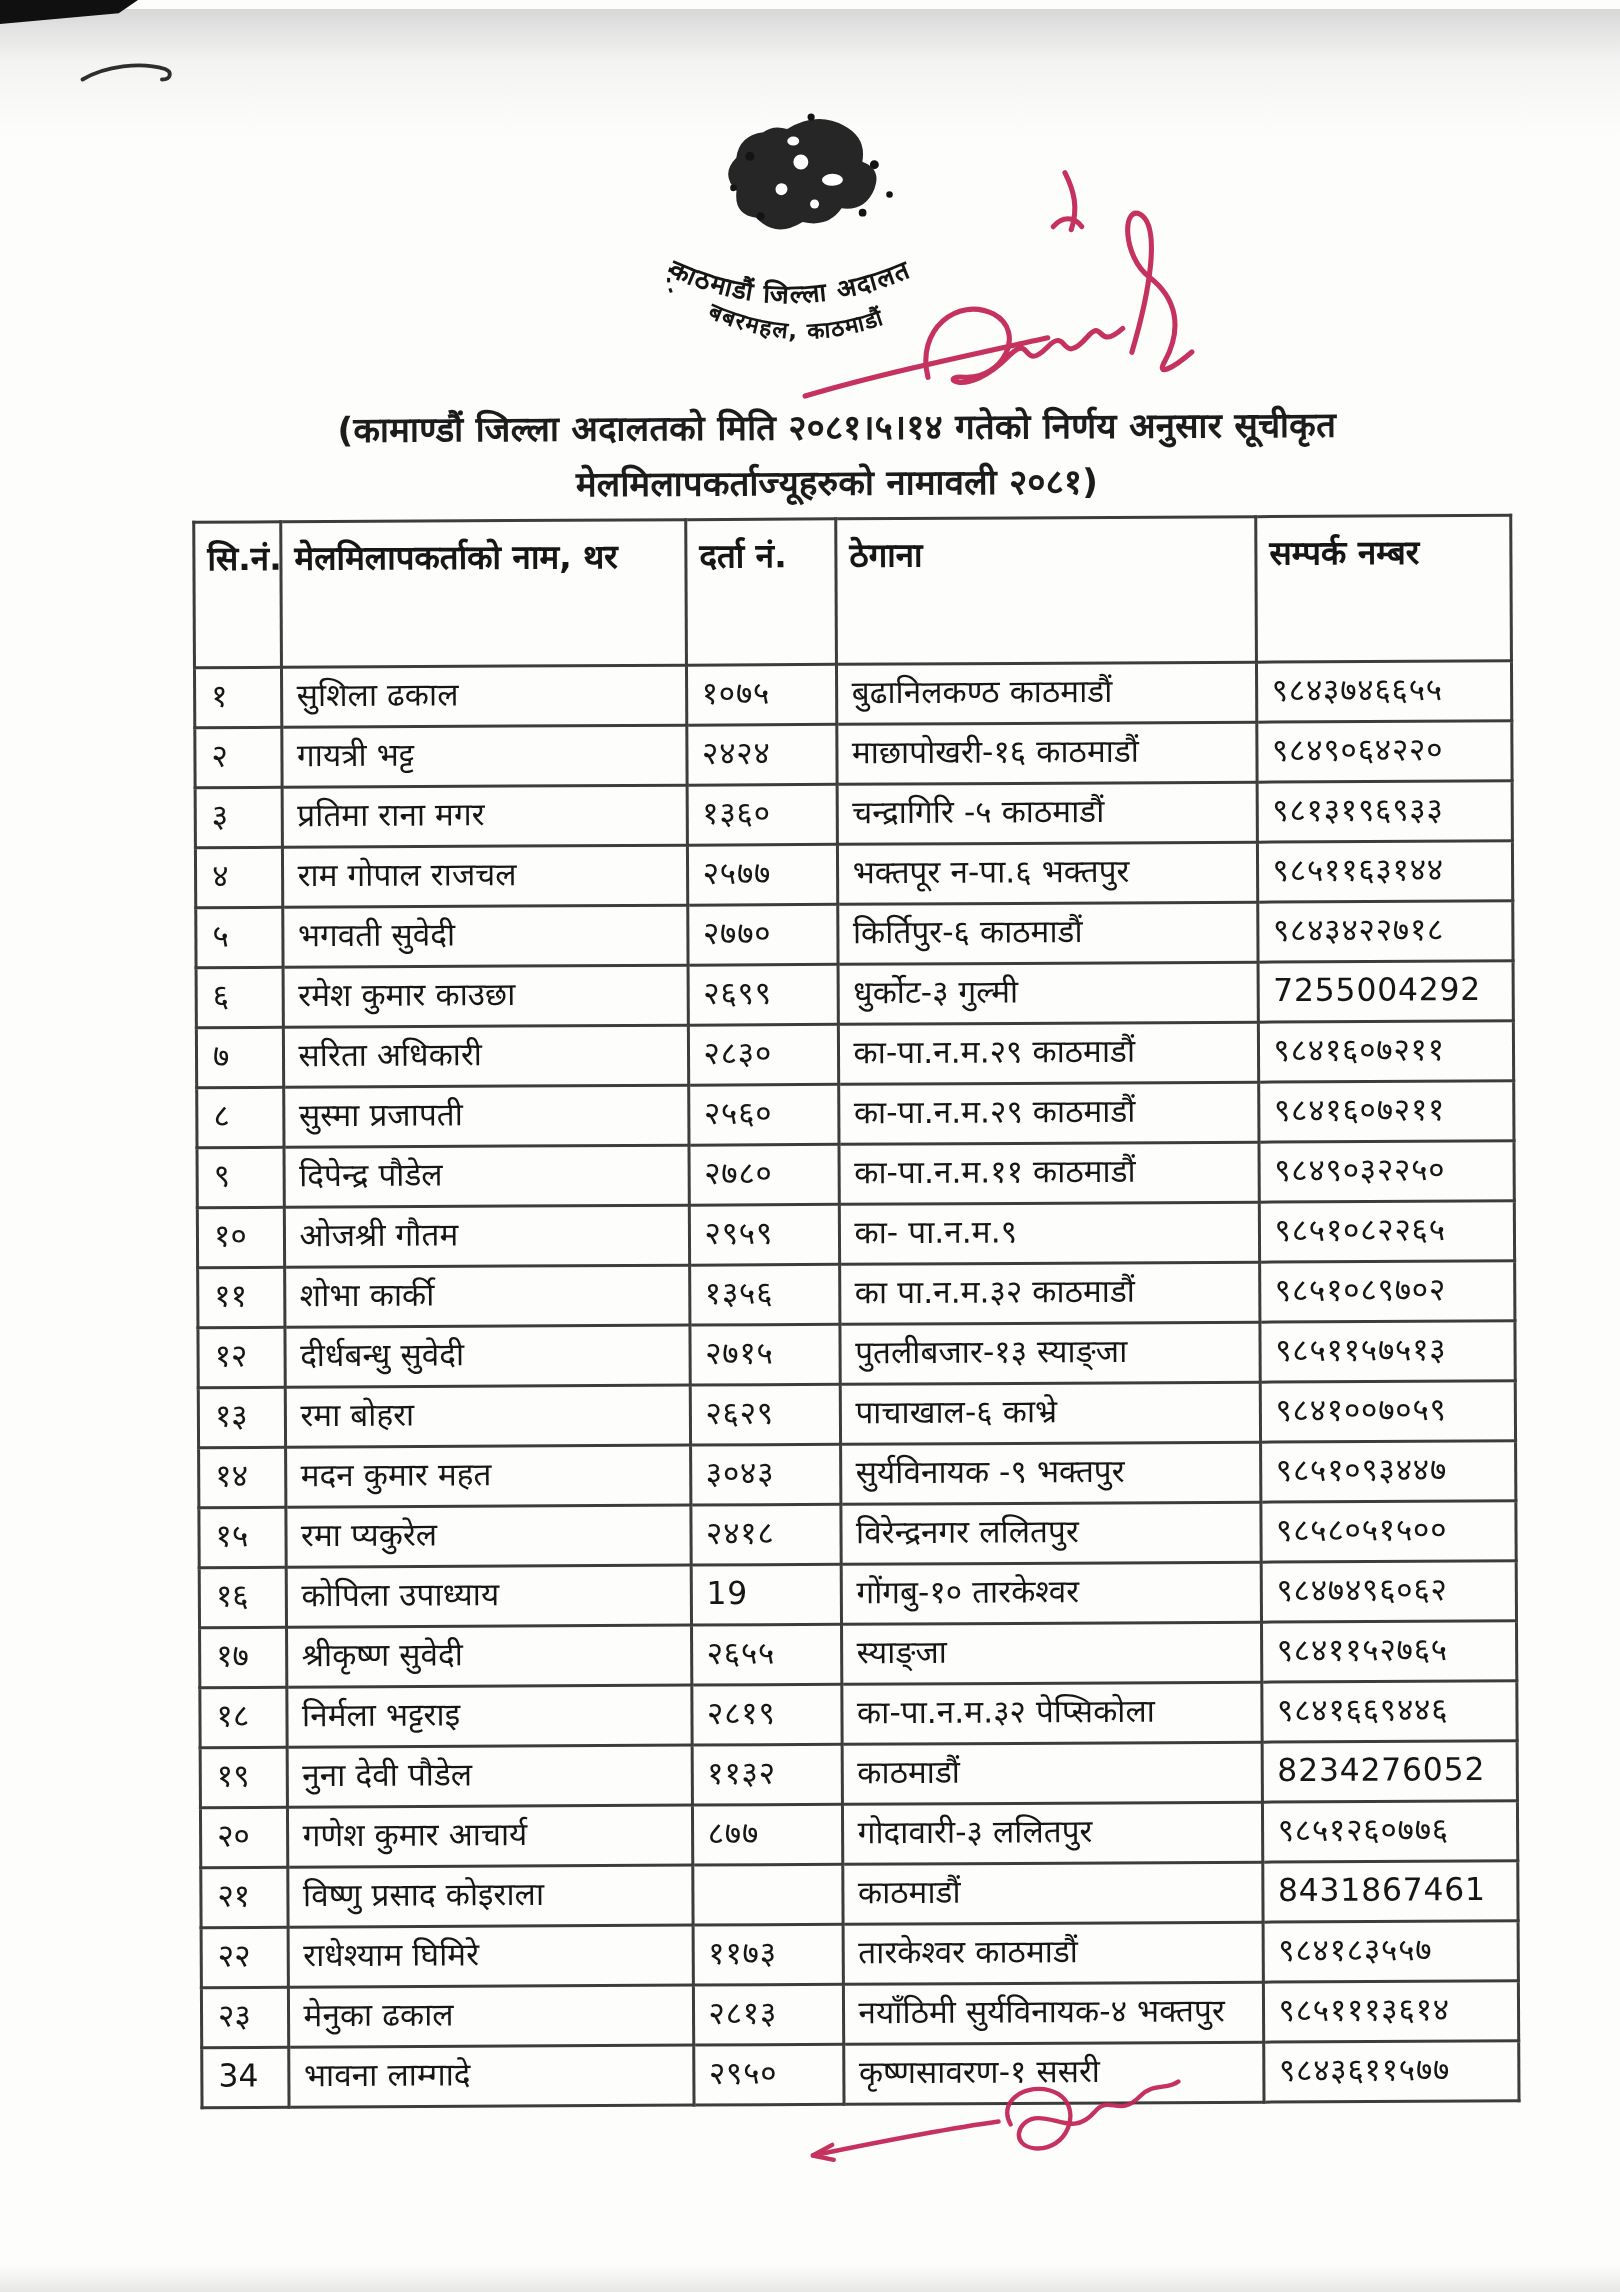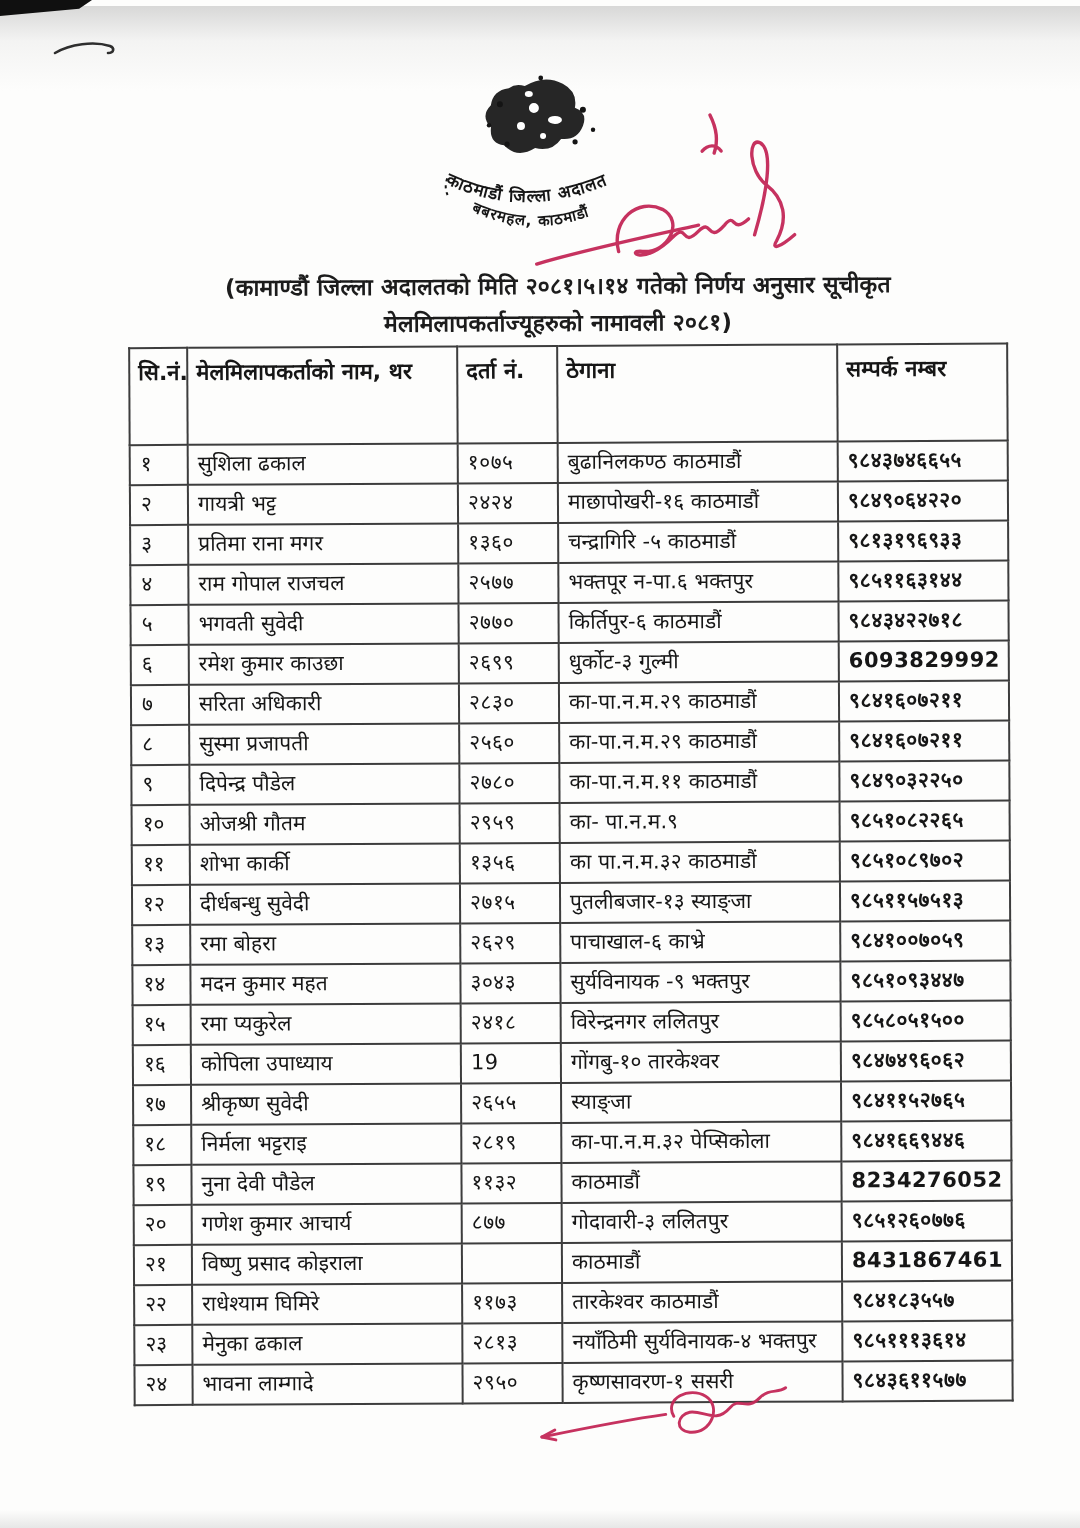--- a/index.html
+++ b/index.html
@@ -55,7 +55,7 @@
   }
   table.roster td.c-sn { padding-left:10px; }
   table.roster td.c-reg { letter-spacing:0.5px; }
-  table.roster td.c-phone { letter-spacing:0.5px;font-weight:bold; }
+  table.roster td.c-phone { letter-spacing:0.5px; }
 </style>
 </head>
 <body>

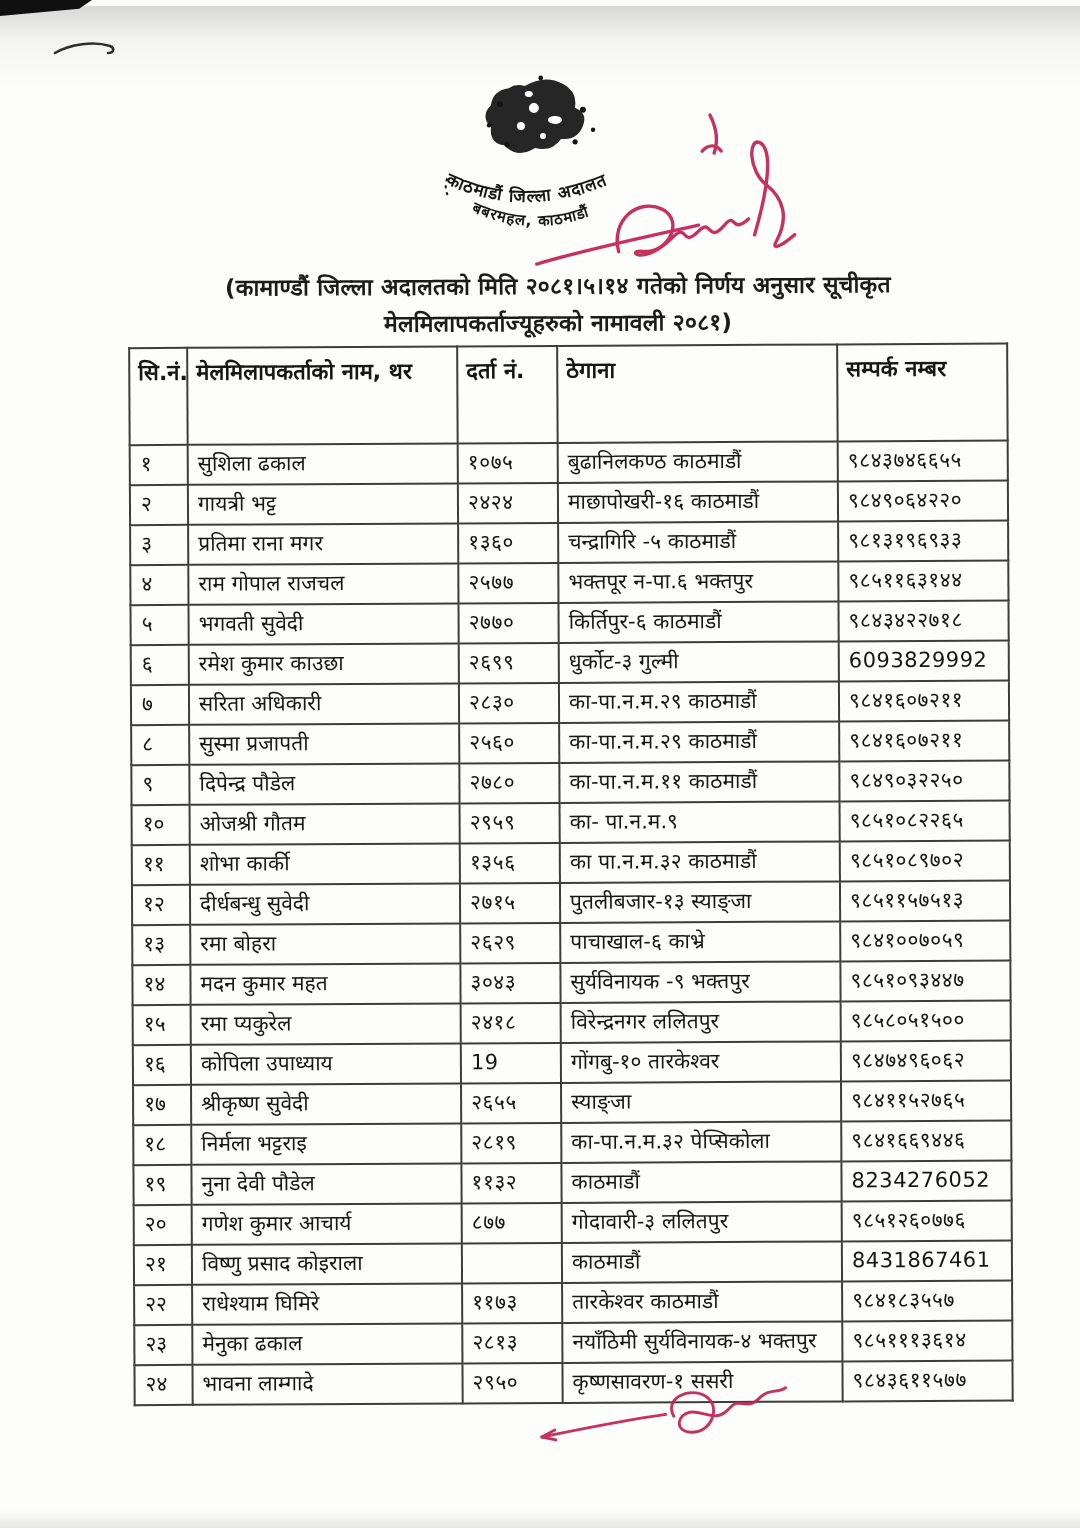--- a/index.html
+++ b/index.html
@@ -178,7 +178,7 @@
             <td class="c-name">रमेश कुमार काउछा</td>
             <td class="c-reg">२६९९</td>
             <td class="c-addr">धुर्कोट-३ गुल्मी</td>
-            <td class="c-phone">6093829992</td>
+            <td class="c-phone">7255004292</td>
           </tr>
           <tr>
             <td class="c-sn">७</td>

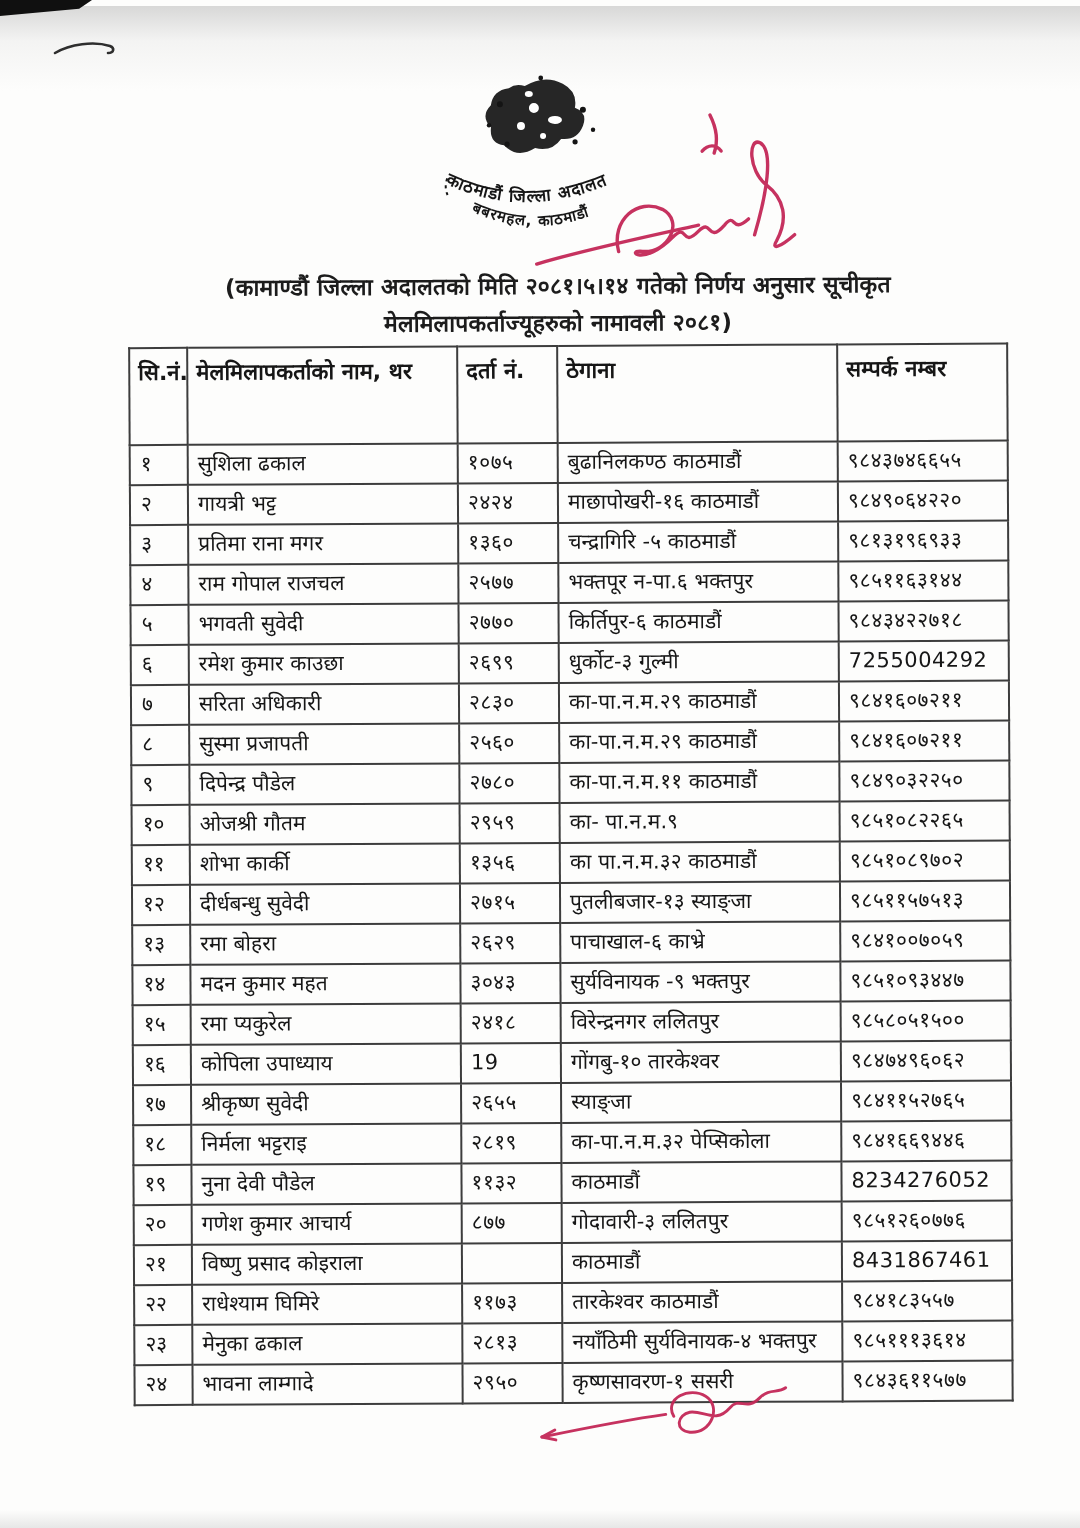--- a/index.html
+++ b/index.html
@@ -300,7 +300,7 @@
             <td class="c-phone">९८५१११३६१४</td>
           </tr>
           <tr>
-            <td class="c-sn">२४</td>
+            <td class="c-sn">34</td>
             <td class="c-name">भावना लाम्गादे</td>
             <td class="c-reg">२९५०</td>
             <td class="c-addr">कृष्णसावरण-१ ससरी</td>

